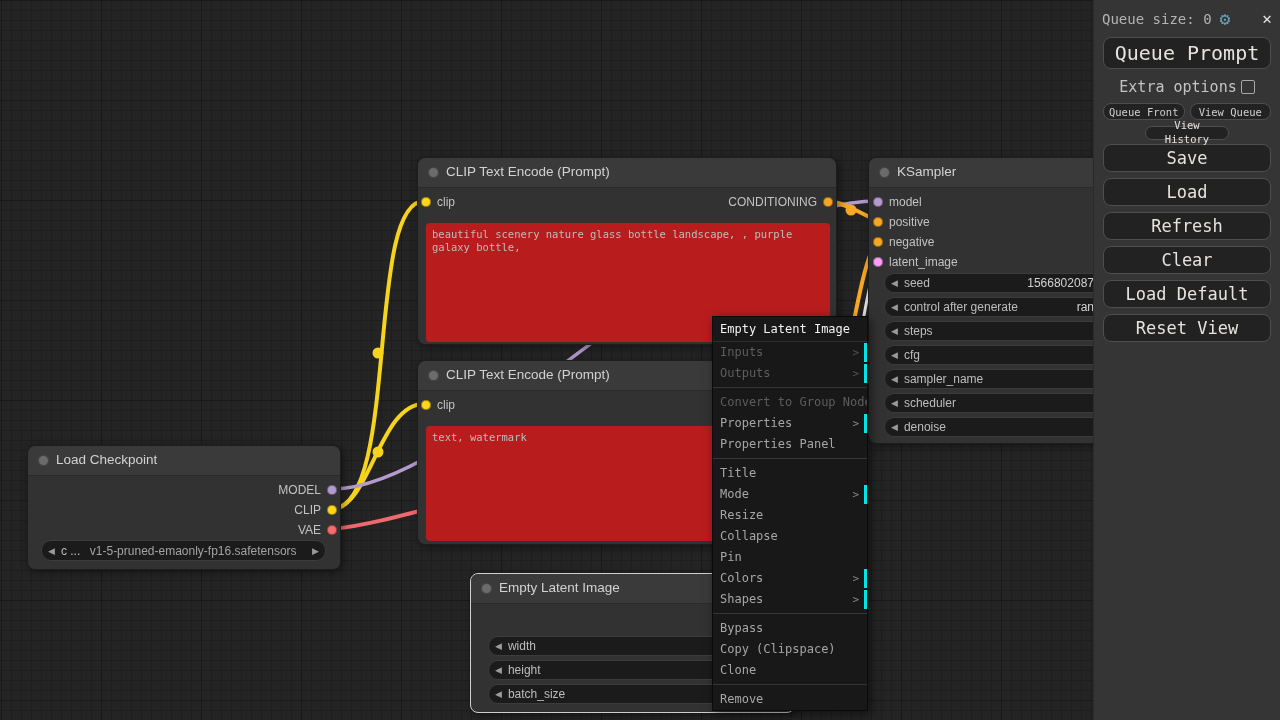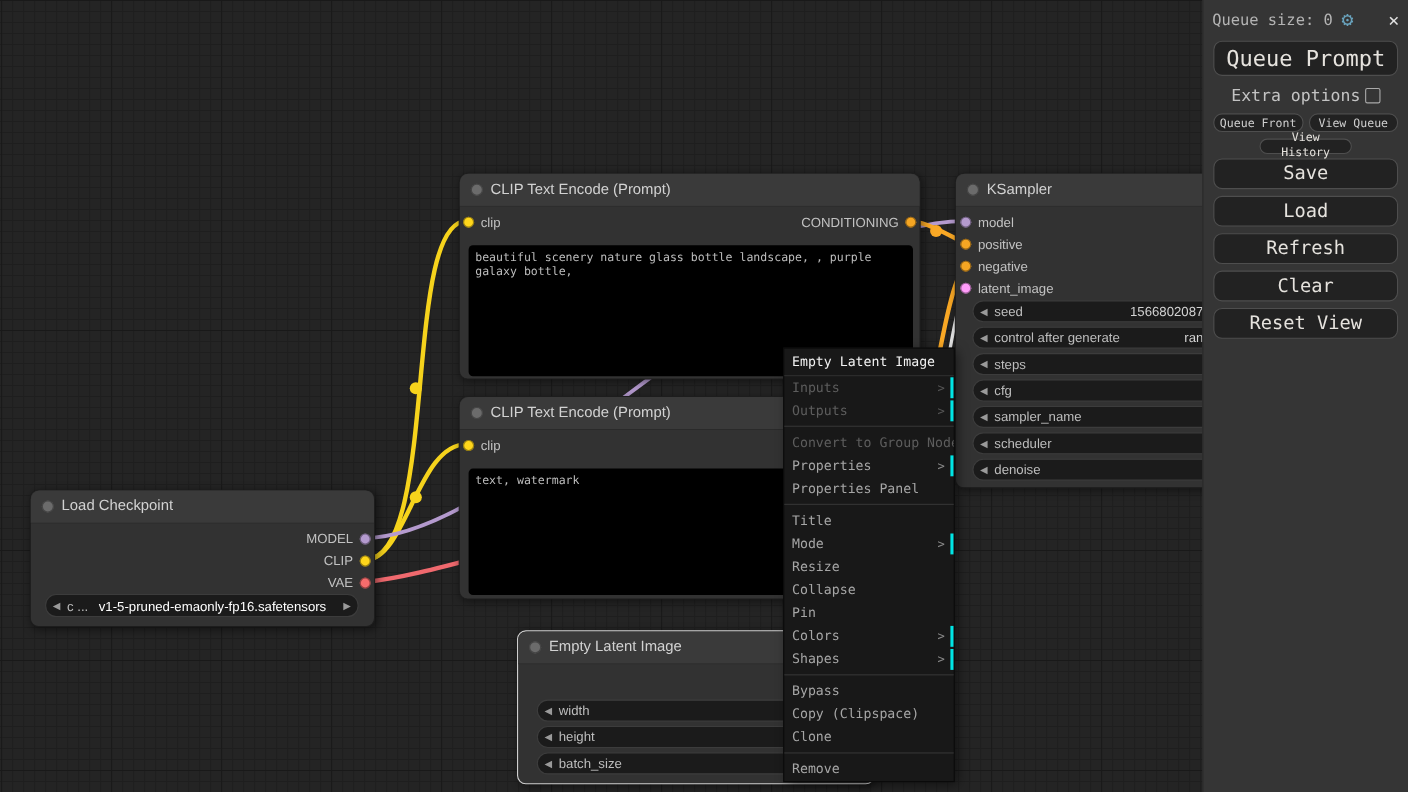--- a/index.html
+++ b/index.html
@@ -25,7 +25,7 @@
   .slot-dot{position:absolute;width:10px;height:10px;border-radius:50%;box-shadow:inset 0 0 0 1px rgba(0,0,0,.4);}
   .slot-label{position:absolute;font-size:12px;color:#c2c2c2;white-space:nowrap;}
   .slot-label.right{text-align:right;}
-  .prompt-text{position:absolute;background:#000000;border-radius:4px;color:#bdbdbd;
+  .prompt-text{position:absolute;background:#b91c1c;border-radius:4px;color:#bdbdbd;
     font-family:"DejaVu Sans Mono",monospace;font-size:10.5px;line-height:1.25;
     padding:5px 6px;box-sizing:border-box;overflow:hidden;white-space:pre-wrap;word-break:break-word;}
   .widget-pill{position:absolute;height:20px;background:#1b1b1b;border:1px solid #3c3c3c;

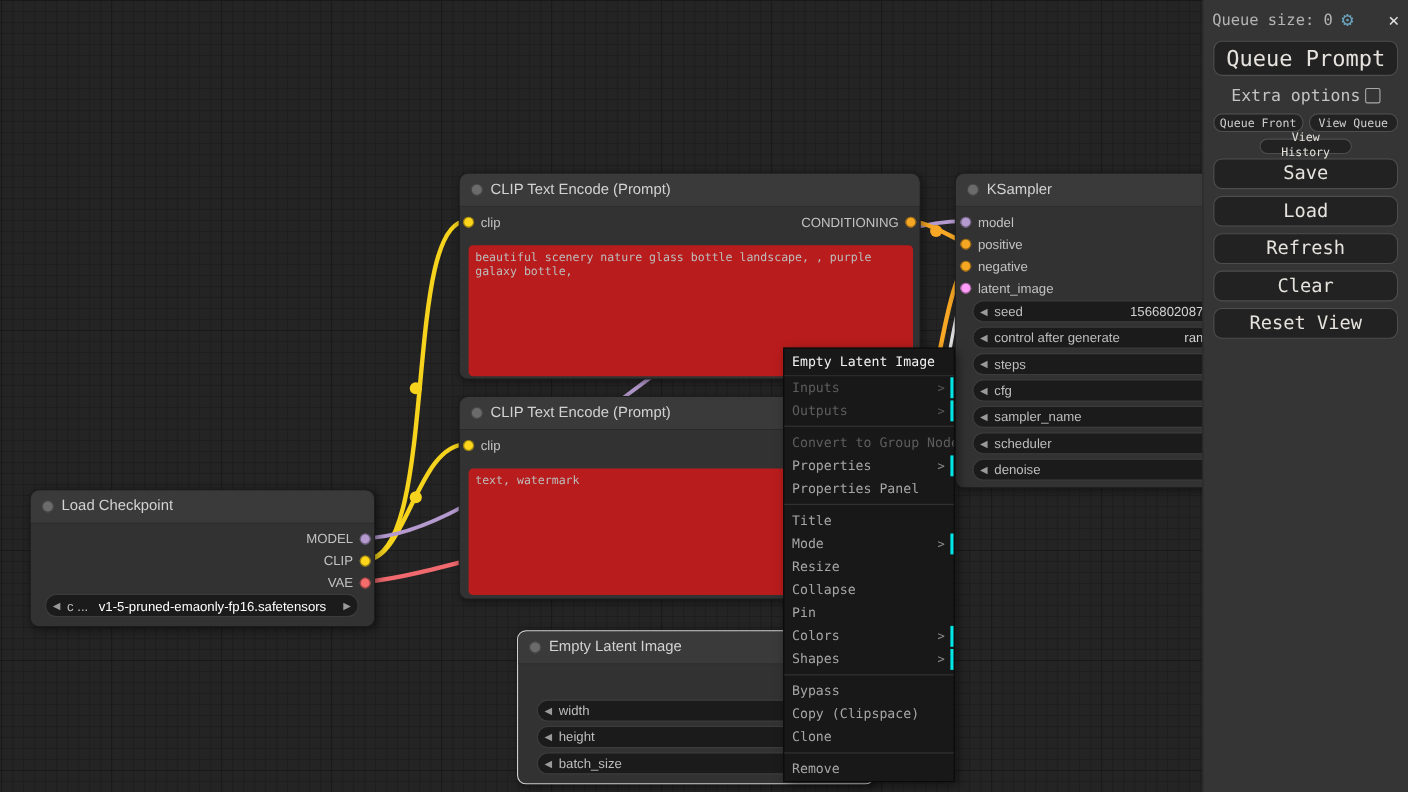--- a/index.html
+++ b/index.html
@@ -249,6 +249,7 @@
       <div class="btn bigbtn">Load</div>
       <div class="btn bigbtn">Refresh</div>
       <div class="btn bigbtn">Clear</div>
+      <div class="btn bigbtn">Load Default</div>
       <div class="btn bigbtn">Reset View</div>
     </div>
   </div>

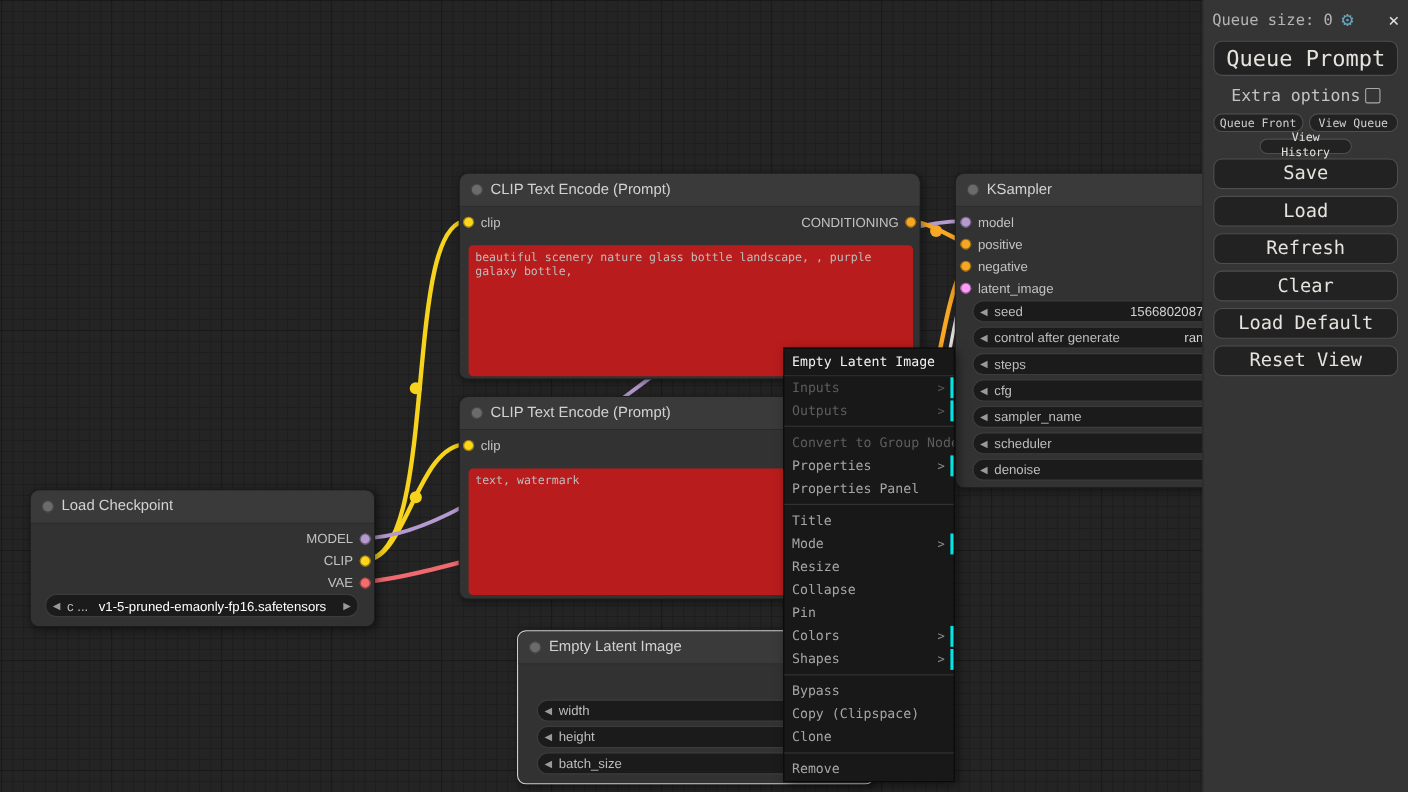--- a/index.html
+++ b/index.html
@@ -34,7 +34,7 @@
   .widget-pill .warrow{color:#9a9a9a;font-size:9px;padding:0 6px;flex:0 0 auto;}
   .widget-pill .wlabel{color:#bdbdbd;white-space:nowrap;flex:0 0 auto;}
   .widget-pill .wvalue{flex:1 1 auto;text-align:right;padding-right:14px;color:#d2d2d2;white-space:nowrap;}
-  .widget-pill .wcenter{flex:1 1 auto;text-align:center;color:#ffffff;white-space:nowrap;}
+  .widget-pill .wcenter{flex:1 1 auto;text-align:center;color:#a3a3a3;white-space:nowrap;}
 
   
   #ctxmenu{position:absolute;left:712px;top:316px;width:156px;z-index:40;

